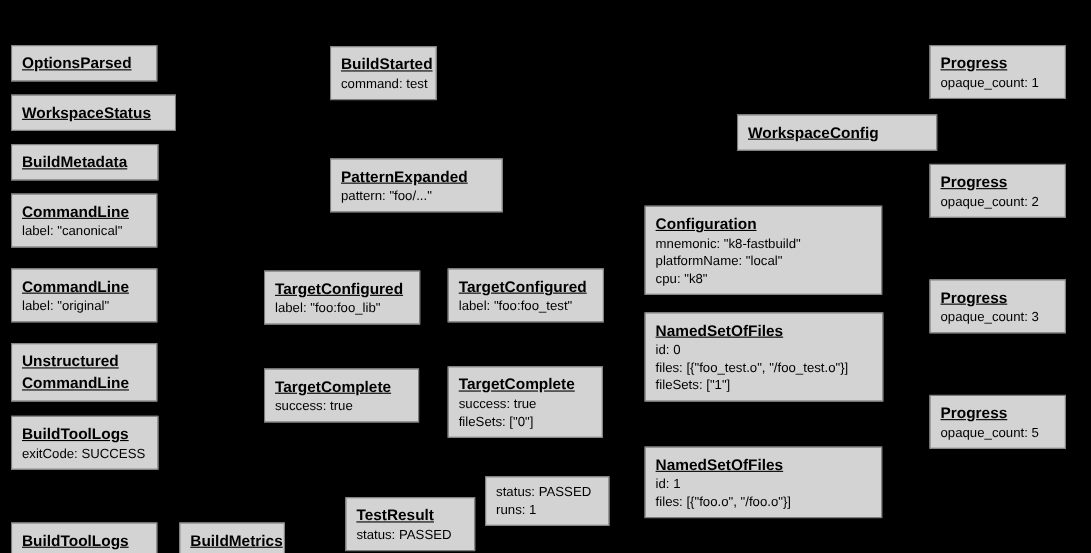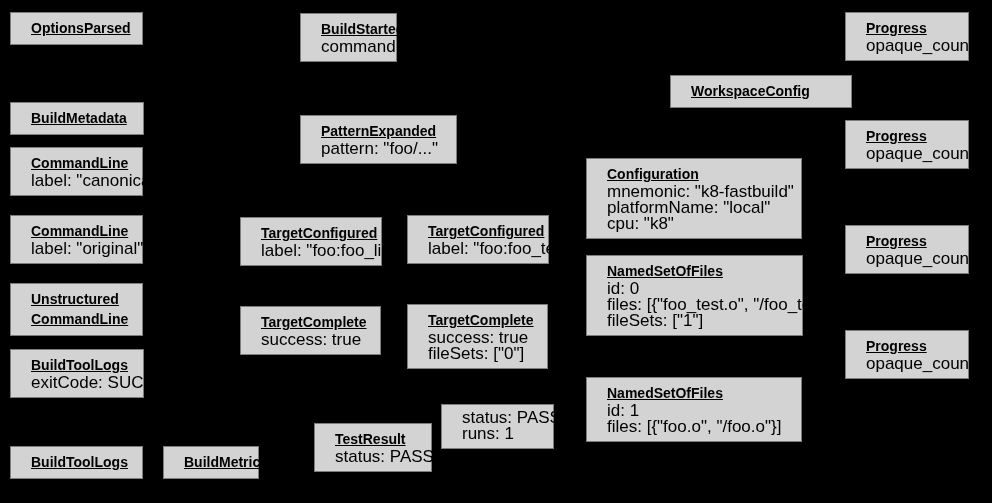--- a/index.html
+++ b/index.html
@@ -20,7 +20,8 @@
     background: #d3d3d3;
     border: 1px solid #7d7d7d;
     color: #000000;
-    padding: 5px 4px 6px 20px;
+    padding: 5px 4px 6px 9px;
+    margin-top: 29px;
   }
   .node-title {
     font-size: 14px;

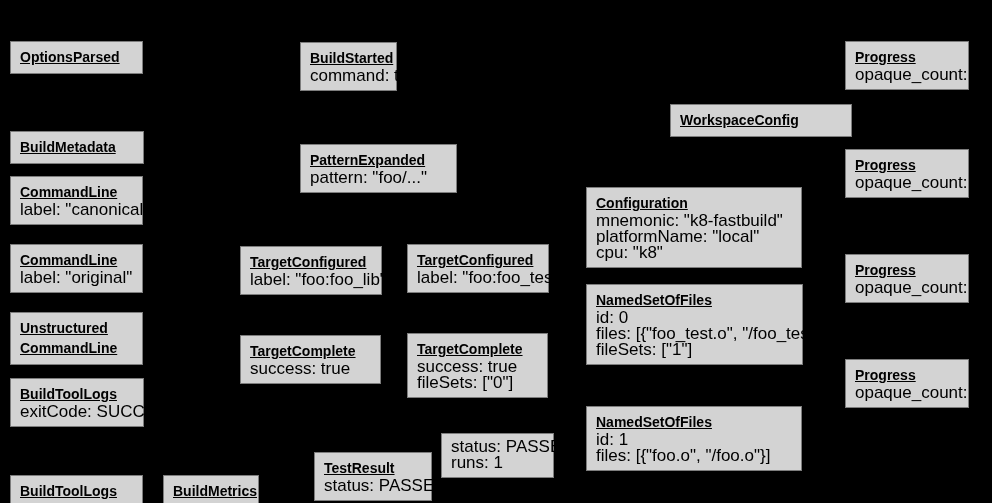--- a/index.html
+++ b/index.html
@@ -31,7 +31,7 @@
     white-space: pre-line;
   }
   .node-field {
-    font-size: 17px;
+    font-size: 12px;
     line-height: 16px;
     white-space: nowrap;
   }

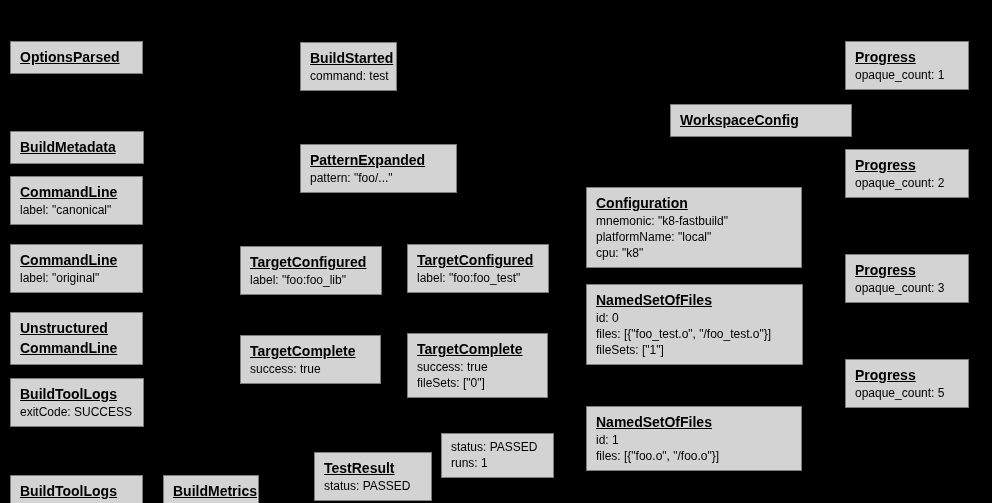--- a/index.html
+++ b/index.html
@@ -45,6 +45,9 @@
     <div class="node-title">OptionsParsed</div>
   </div>
 
+  <div class="node" style="left:10px; top:57px; width:150px;">
+    <div class="node-title">WorkspaceStatus</div>
+  </div>
 
   <div class="node" style="left:10px; top:102px; width:134px;">
     <div class="node-title">BuildMetadata</div>

